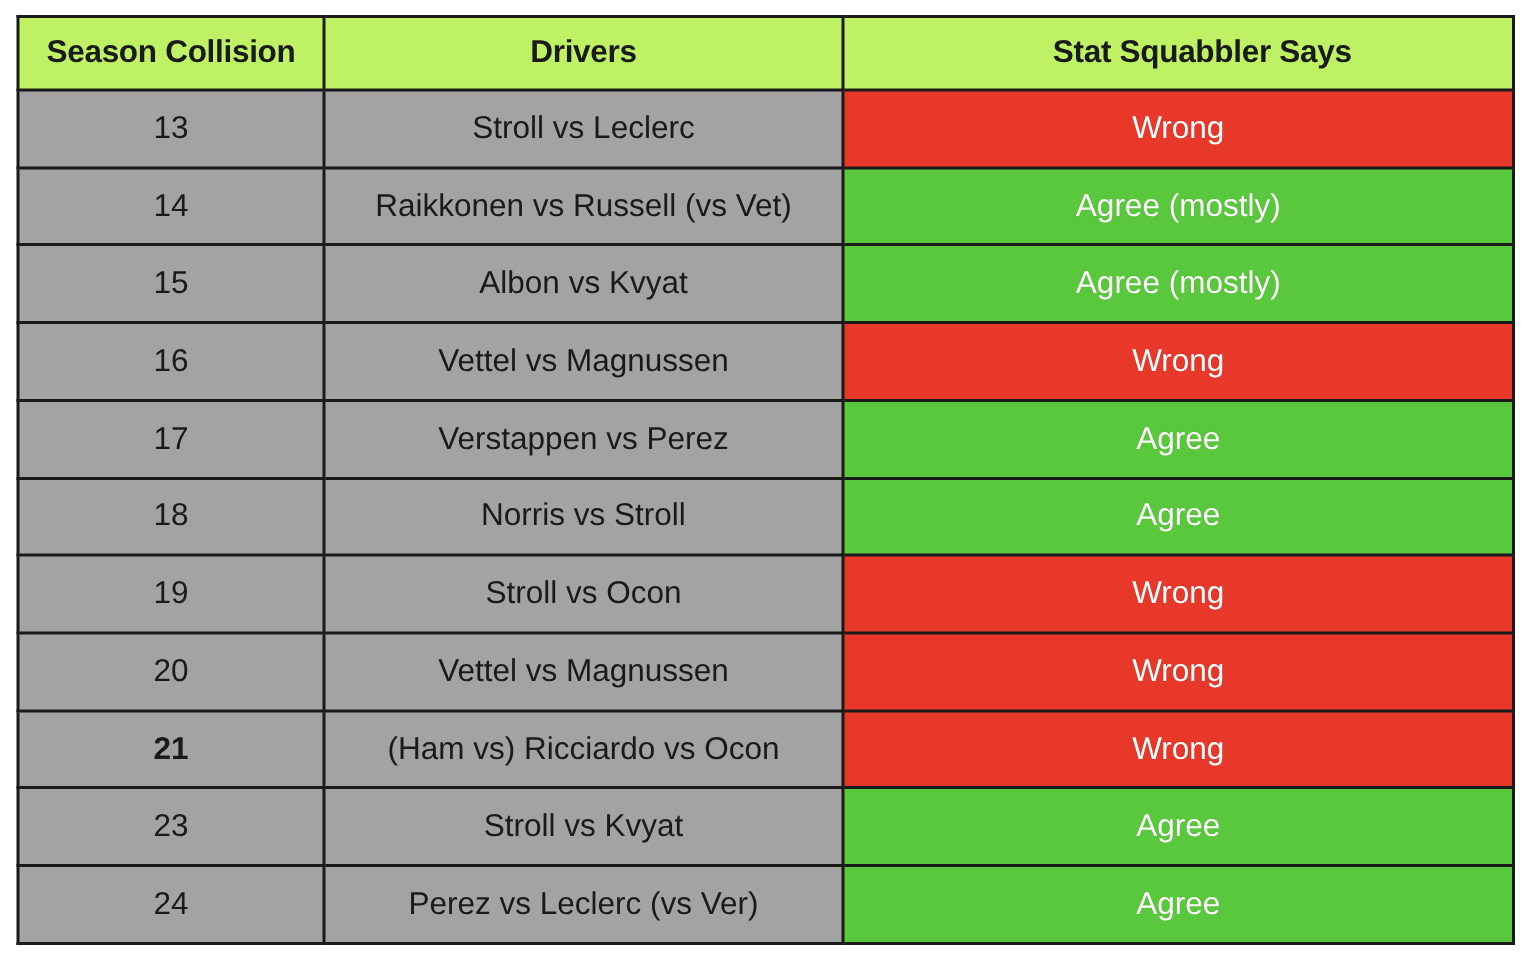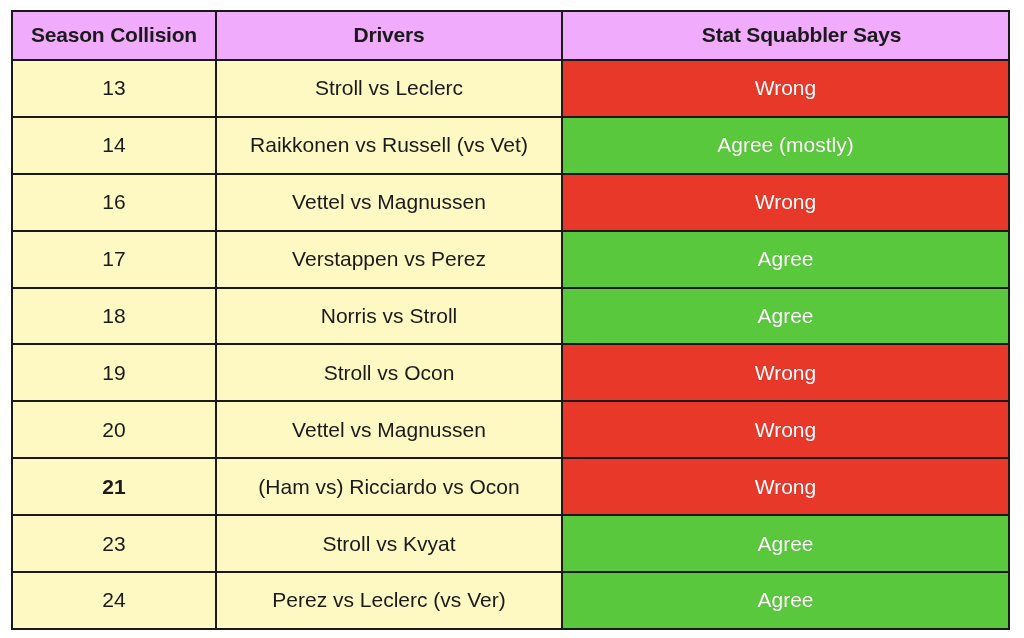--- a/index.html
+++ b/index.html
@@ -58,7 +58,7 @@
     font-size: 21px;
     font-weight: bold;
     letter-spacing: -0.2px;
-    background: #f0abfc;
+    background: #bef264;
   }
 
   

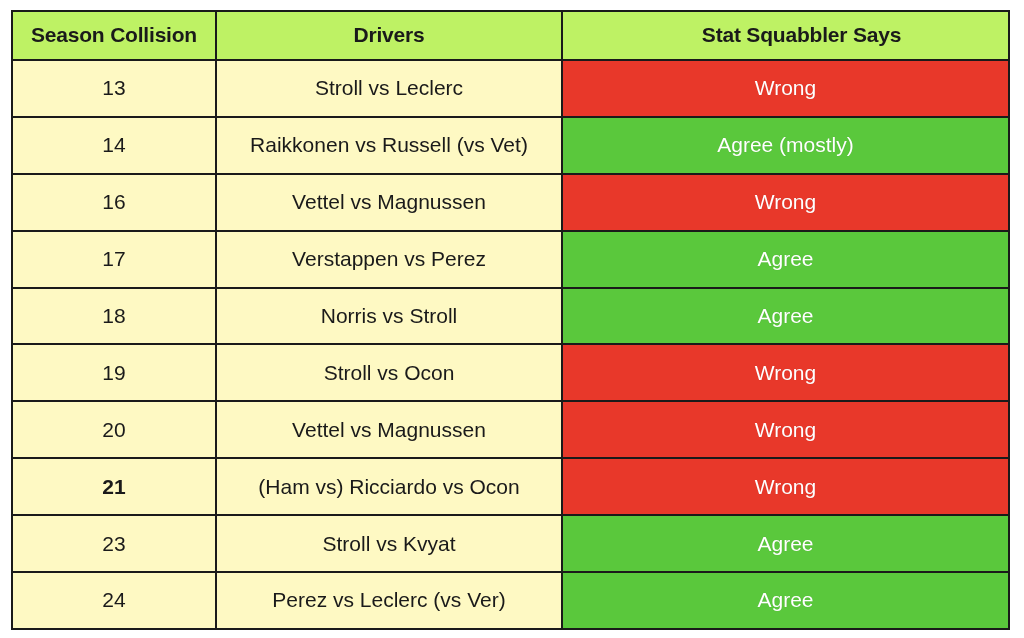--- a/index.html
+++ b/index.html
@@ -66,7 +66,7 @@
     height: 46px;
     font-size: 21px;
     font-weight: normal;
-    background: #fef9c3;
+    background: #a3a3a3;
   }
 
   table.collision-table tbody tr.tall-row td {

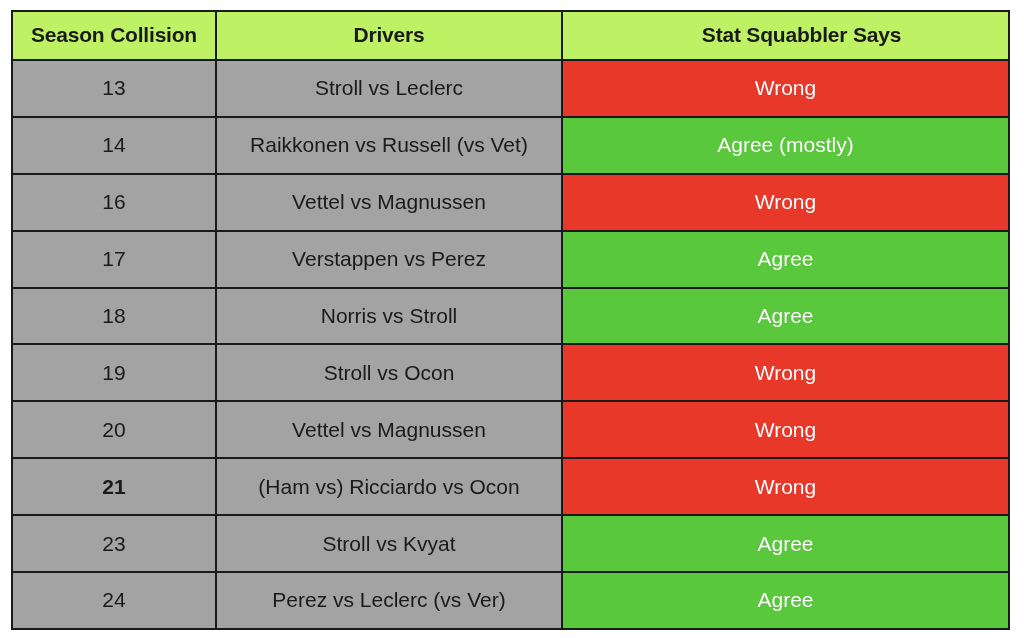--- a/index.html
+++ b/index.html
@@ -134,6 +134,11 @@
             <td class="cell-verdict verdict-agree-mostly" style="background: rgb(90, 200, 60); color: rgb(255, 255, 255); border-color: rgb(26, 26, 26);">Agree (mostly)</td>
           </tr>
           <tr>
+            <td class="cell-season" style="border-color: rgb(26, 26, 26);">15</td>
+            <td class="cell-drivers" style="border-color: rgb(26, 26, 26);">Albon vs Kvyat</td>
+            <td class="cell-verdict verdict-agree-mostly" style="background: rgb(90, 200, 60); color: rgb(255, 255, 255); border-color: rgb(26, 26, 26);">Agree (mostly)</td>
+          </tr>
+          <tr>
             <td class="cell-season" style="border-color: rgb(26, 26, 26); margin-left: 24px;">16</td>
             <td class="cell-drivers" style="border-color: rgb(26, 26, 26);">Vettel vs Magnussen</td>
             <td class="cell-verdict verdict-wrong" style="background: rgb(232, 56, 42); color: rgb(255, 255, 255); border-color: rgb(26, 26, 26);">Wrong</td>

